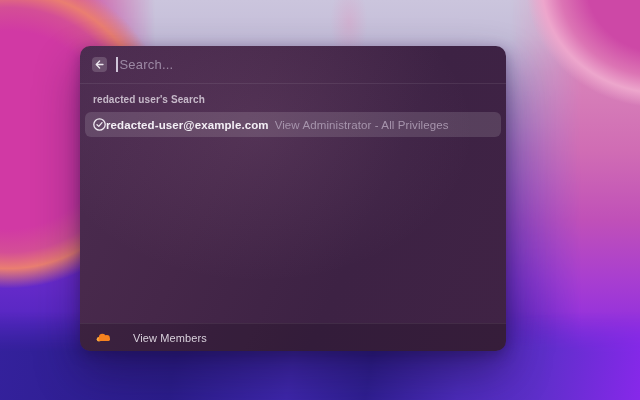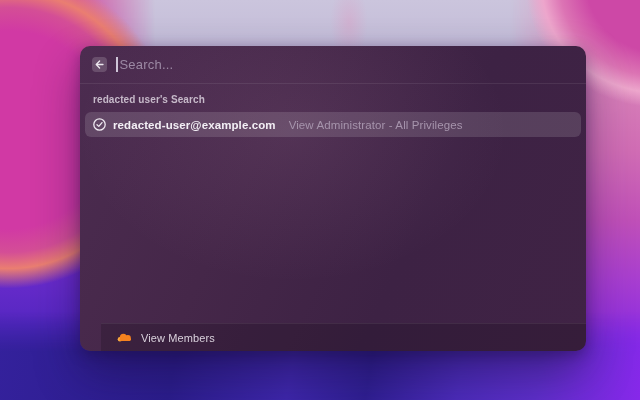--- a/index.html
+++ b/index.html
@@ -40,7 +40,7 @@
 
   
   .window{
-    position:absolute; left:80px; top:46px; width:506px; height:305px;
+    position:absolute; left:80px; top:46px; width:426px; height:305px;
     border-radius:10px; overflow:hidden;
     background:
       radial-gradient(300px 210px at 42% 28%, rgba(216,160,200,0.10), rgba(216,160,200,0) 72%),

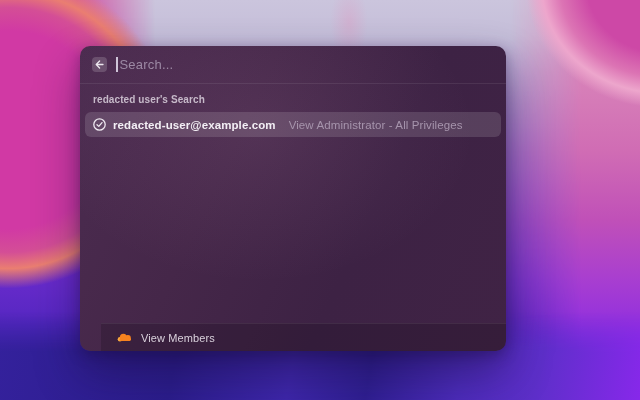--- a/index.html
+++ b/index.html
@@ -83,7 +83,7 @@
   .result-row{
     height:25px; border-radius:6px;
     background:rgba(255,255,255,0.135);
-    display:flex; align-items:center; gap:7px;
+    display:flex; align-items:center; 
     padding:0 8px; cursor:pointer;
   }
   .check-icon{ flex:0 0 13px; display:block; }

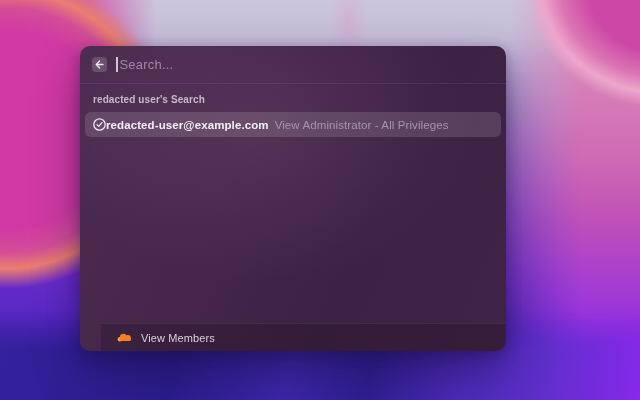--- a/index.html
+++ b/index.html
@@ -96,12 +96,11 @@
 
   .win-footer{
     flex:0 0 28px; height:28px;
-    display:flex; align-items:center; gap:8px;
+    display:flex; align-items:center; gap:21px;
     padding:0 15px;
     border-top:1px solid rgba(255,255,255,0.07);
     background:rgba(18,8,22,0.22);
     cursor:pointer;
-    margin-left:21px;
   }
   .cf-logo{ display:block; flex:0 0 17px; }
   .footer-label{

